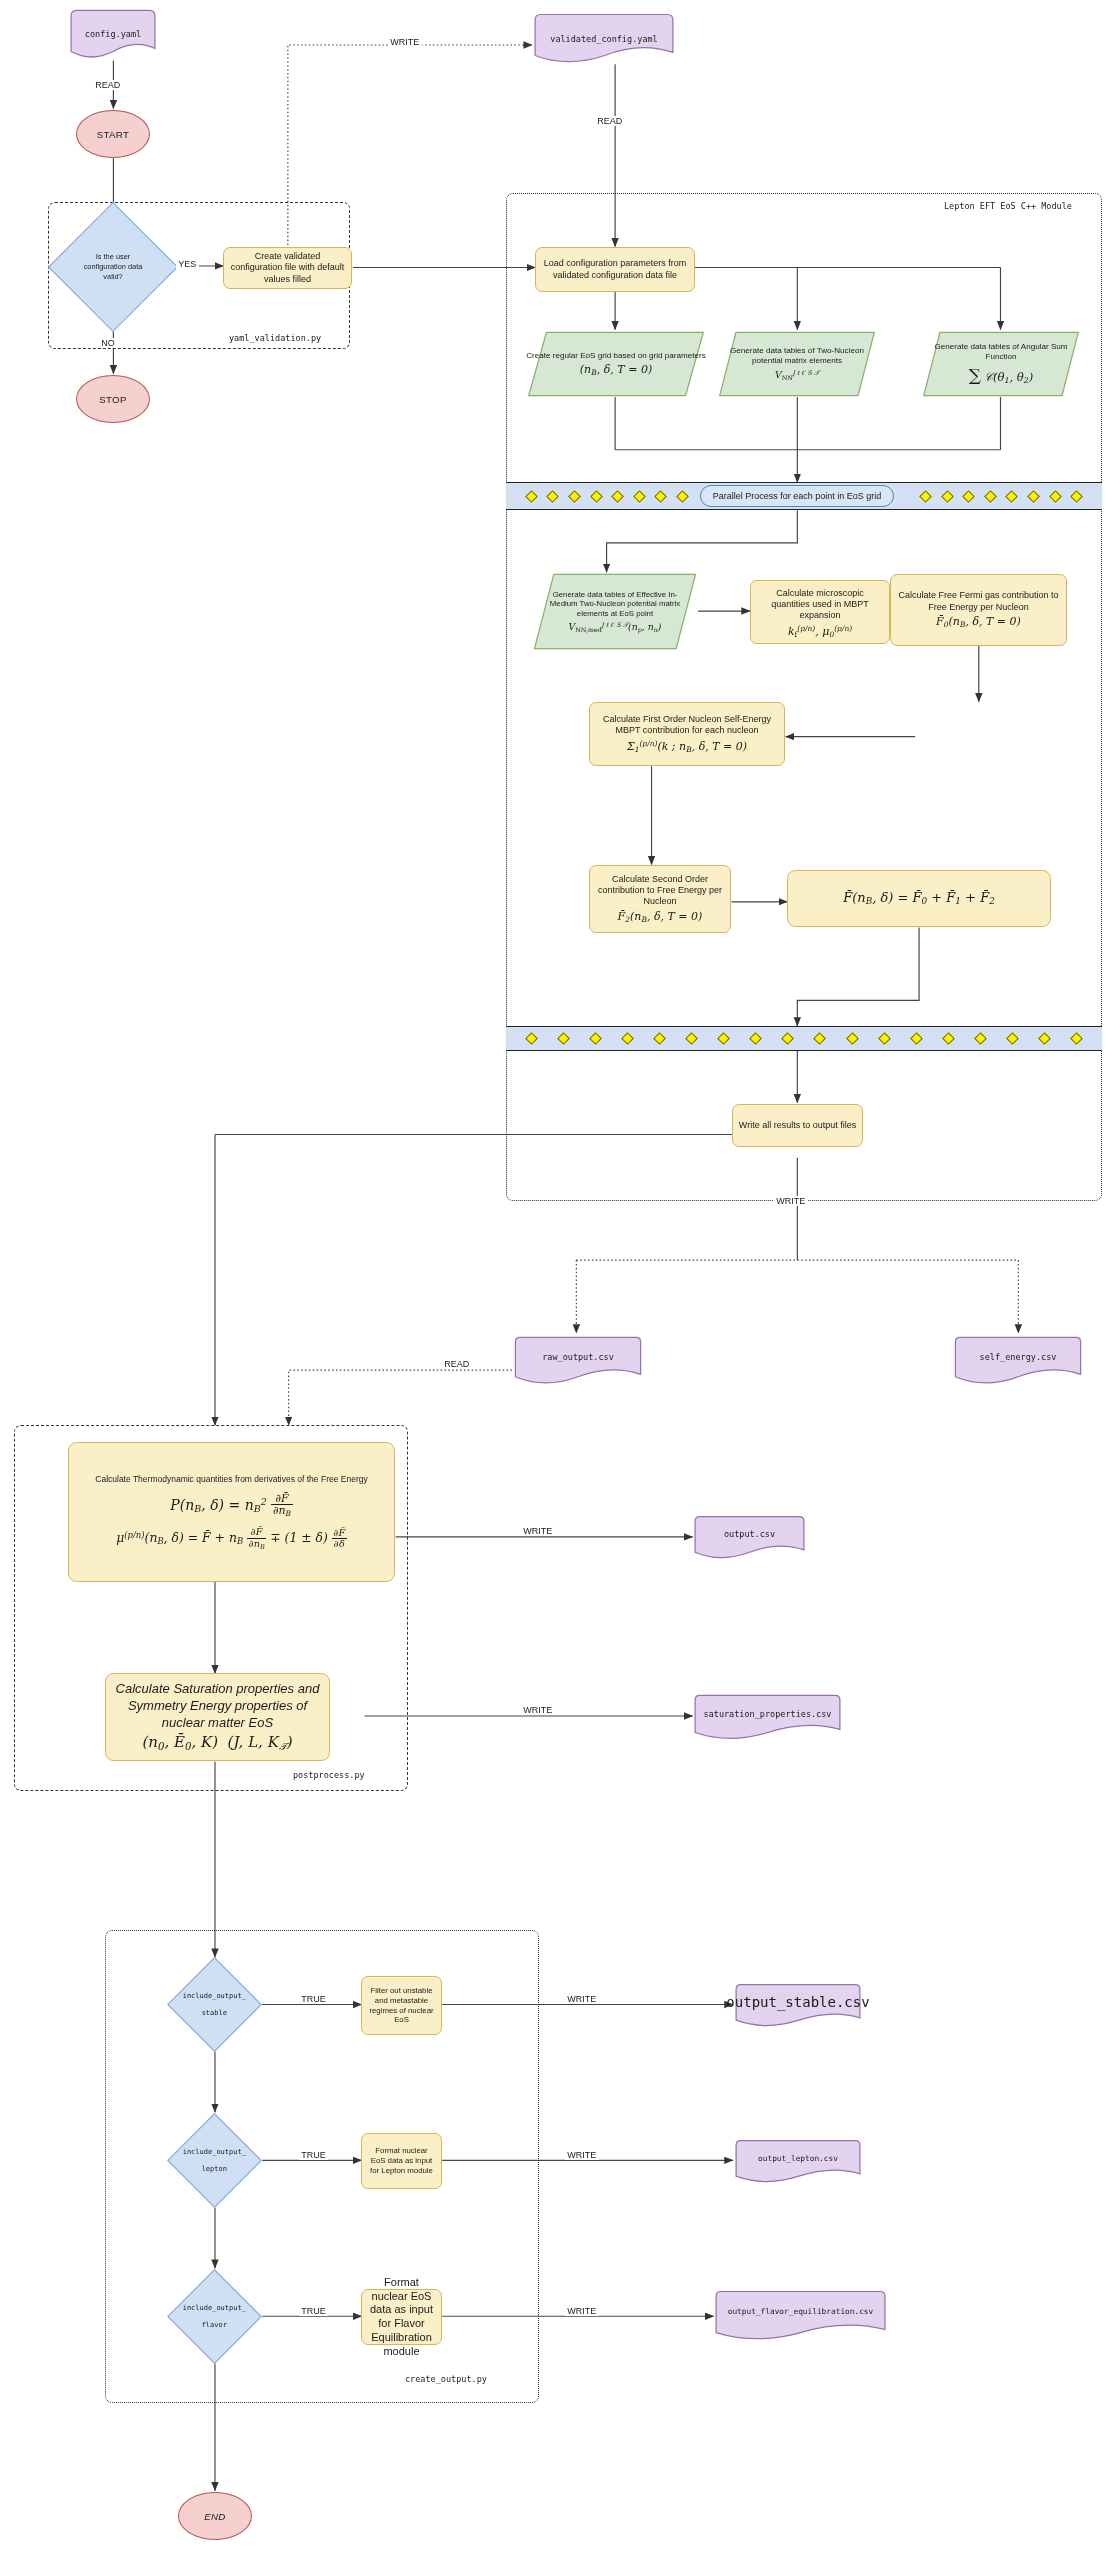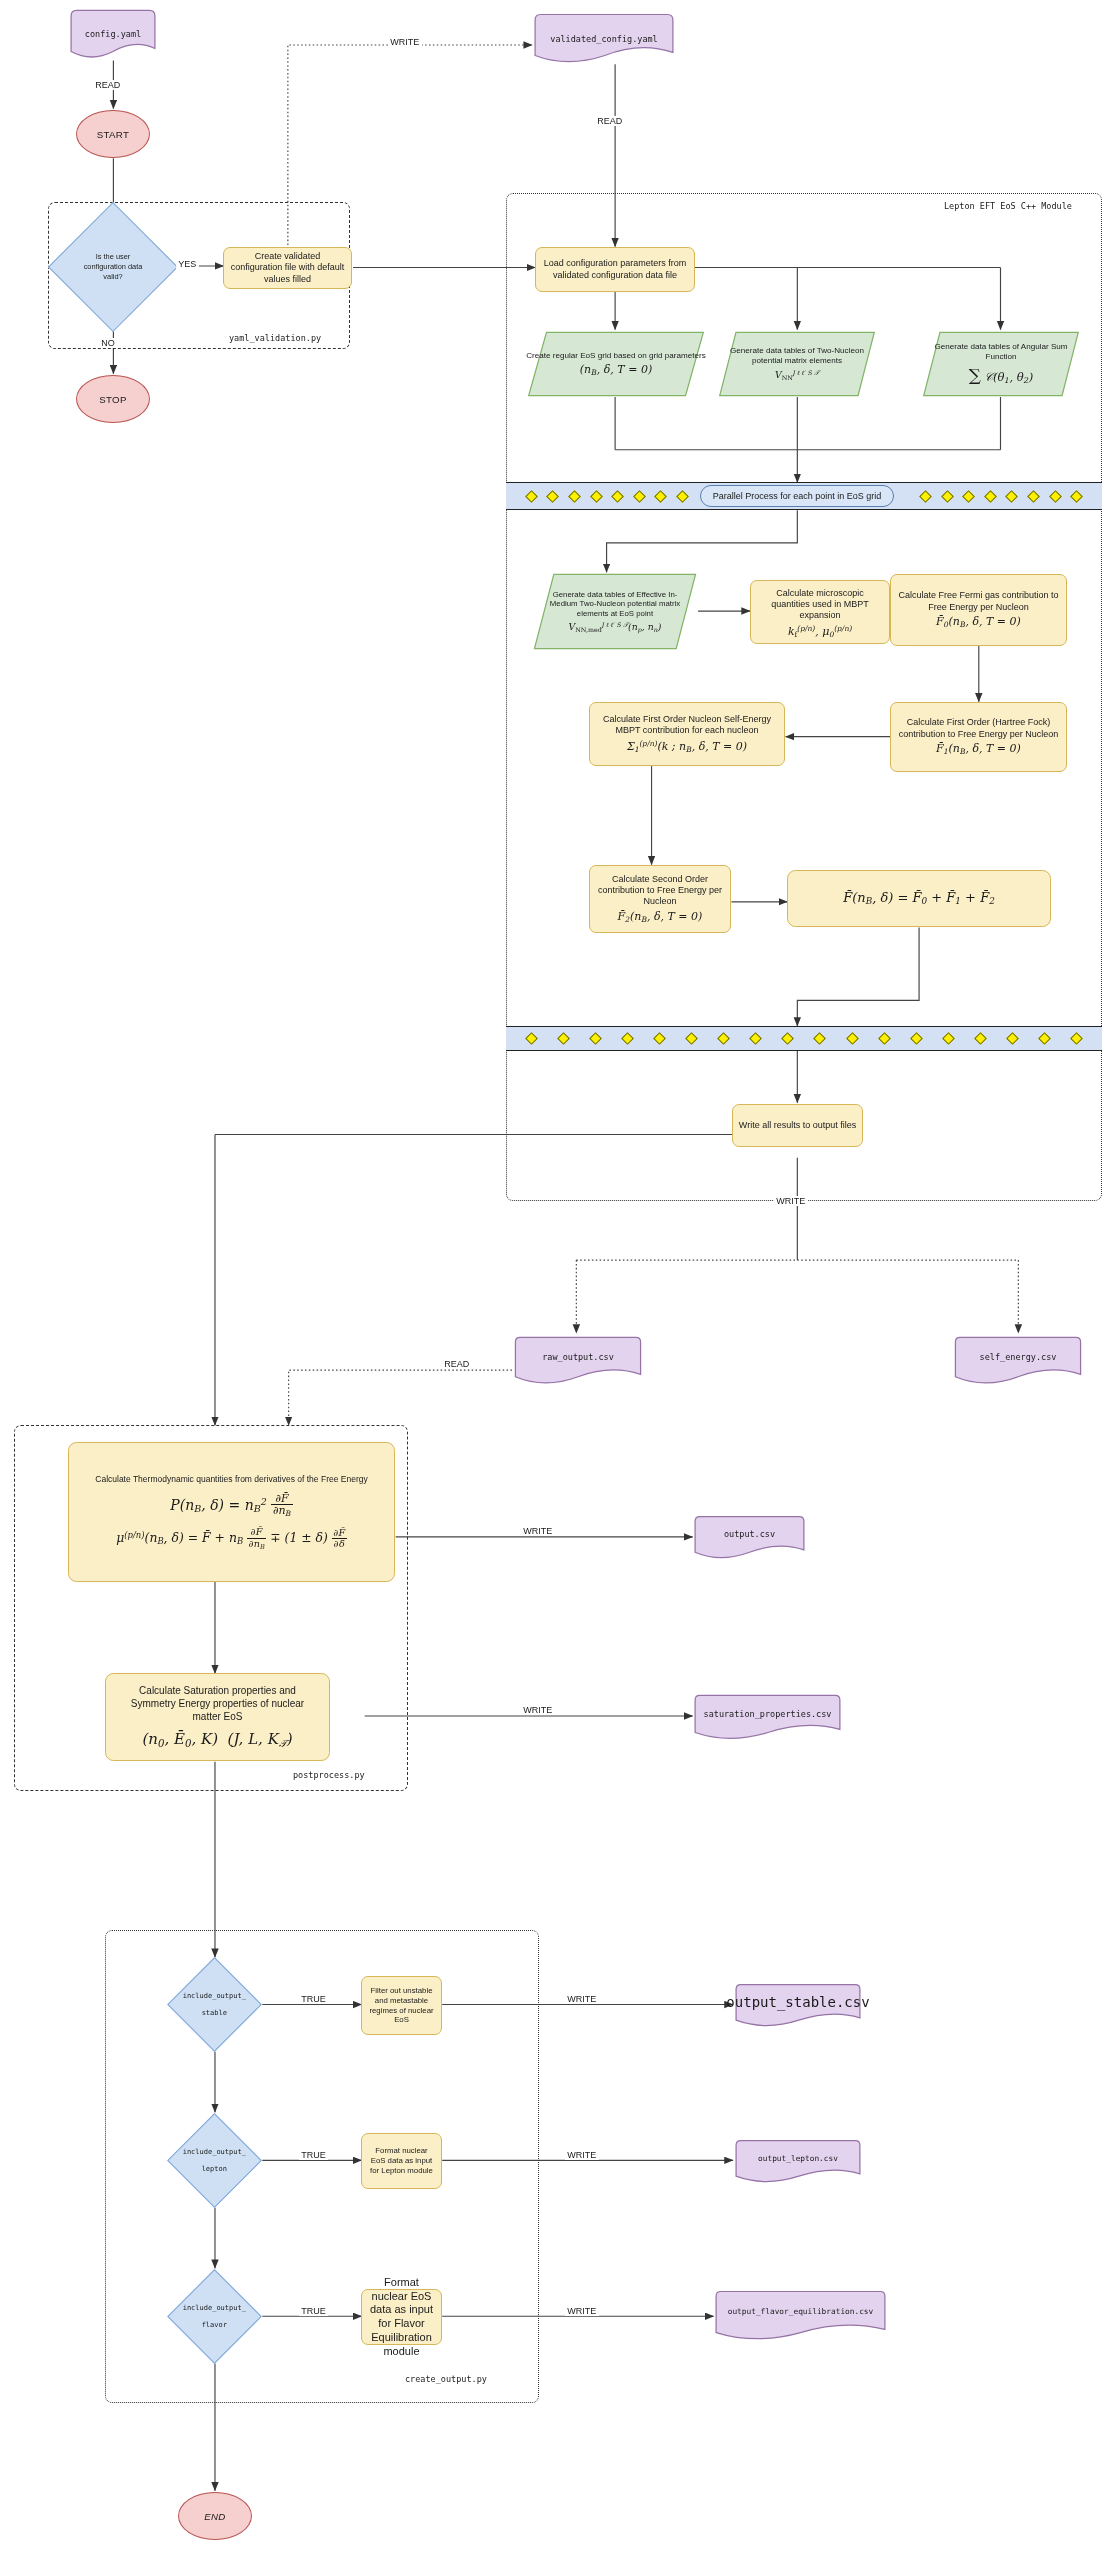--- a/index.html
+++ b/index.html
@@ -267,11 +267,6 @@
   <span class="math m-md">F̄<span class="sub">0</span>(<i>n</i><span class="sub">B</span>, <i>δ</i>, <i>T</i> = 0)</span>
 </div>
 
-<div class="node proc" style="left:890px;top:702px;width:177px;height:70px;">
-  <span>Calculate First Order (Hartree Fock) contribution to Free Energy per Nucleon</span>
-  <div class="gap"></div>
-  <span class="math m-md">F̄<span class="sub">1</span>(<i>n</i><span class="sub">B</span>, <i>δ</i>, <i>T</i> = 0)</span>
-</div>
 
 <div class="node proc" style="left:589px;top:702px;width:196px;height:64px;">
   <span>Calculate First Order Nucleon Self-Energy MBPT contribution for each nucleon</span>

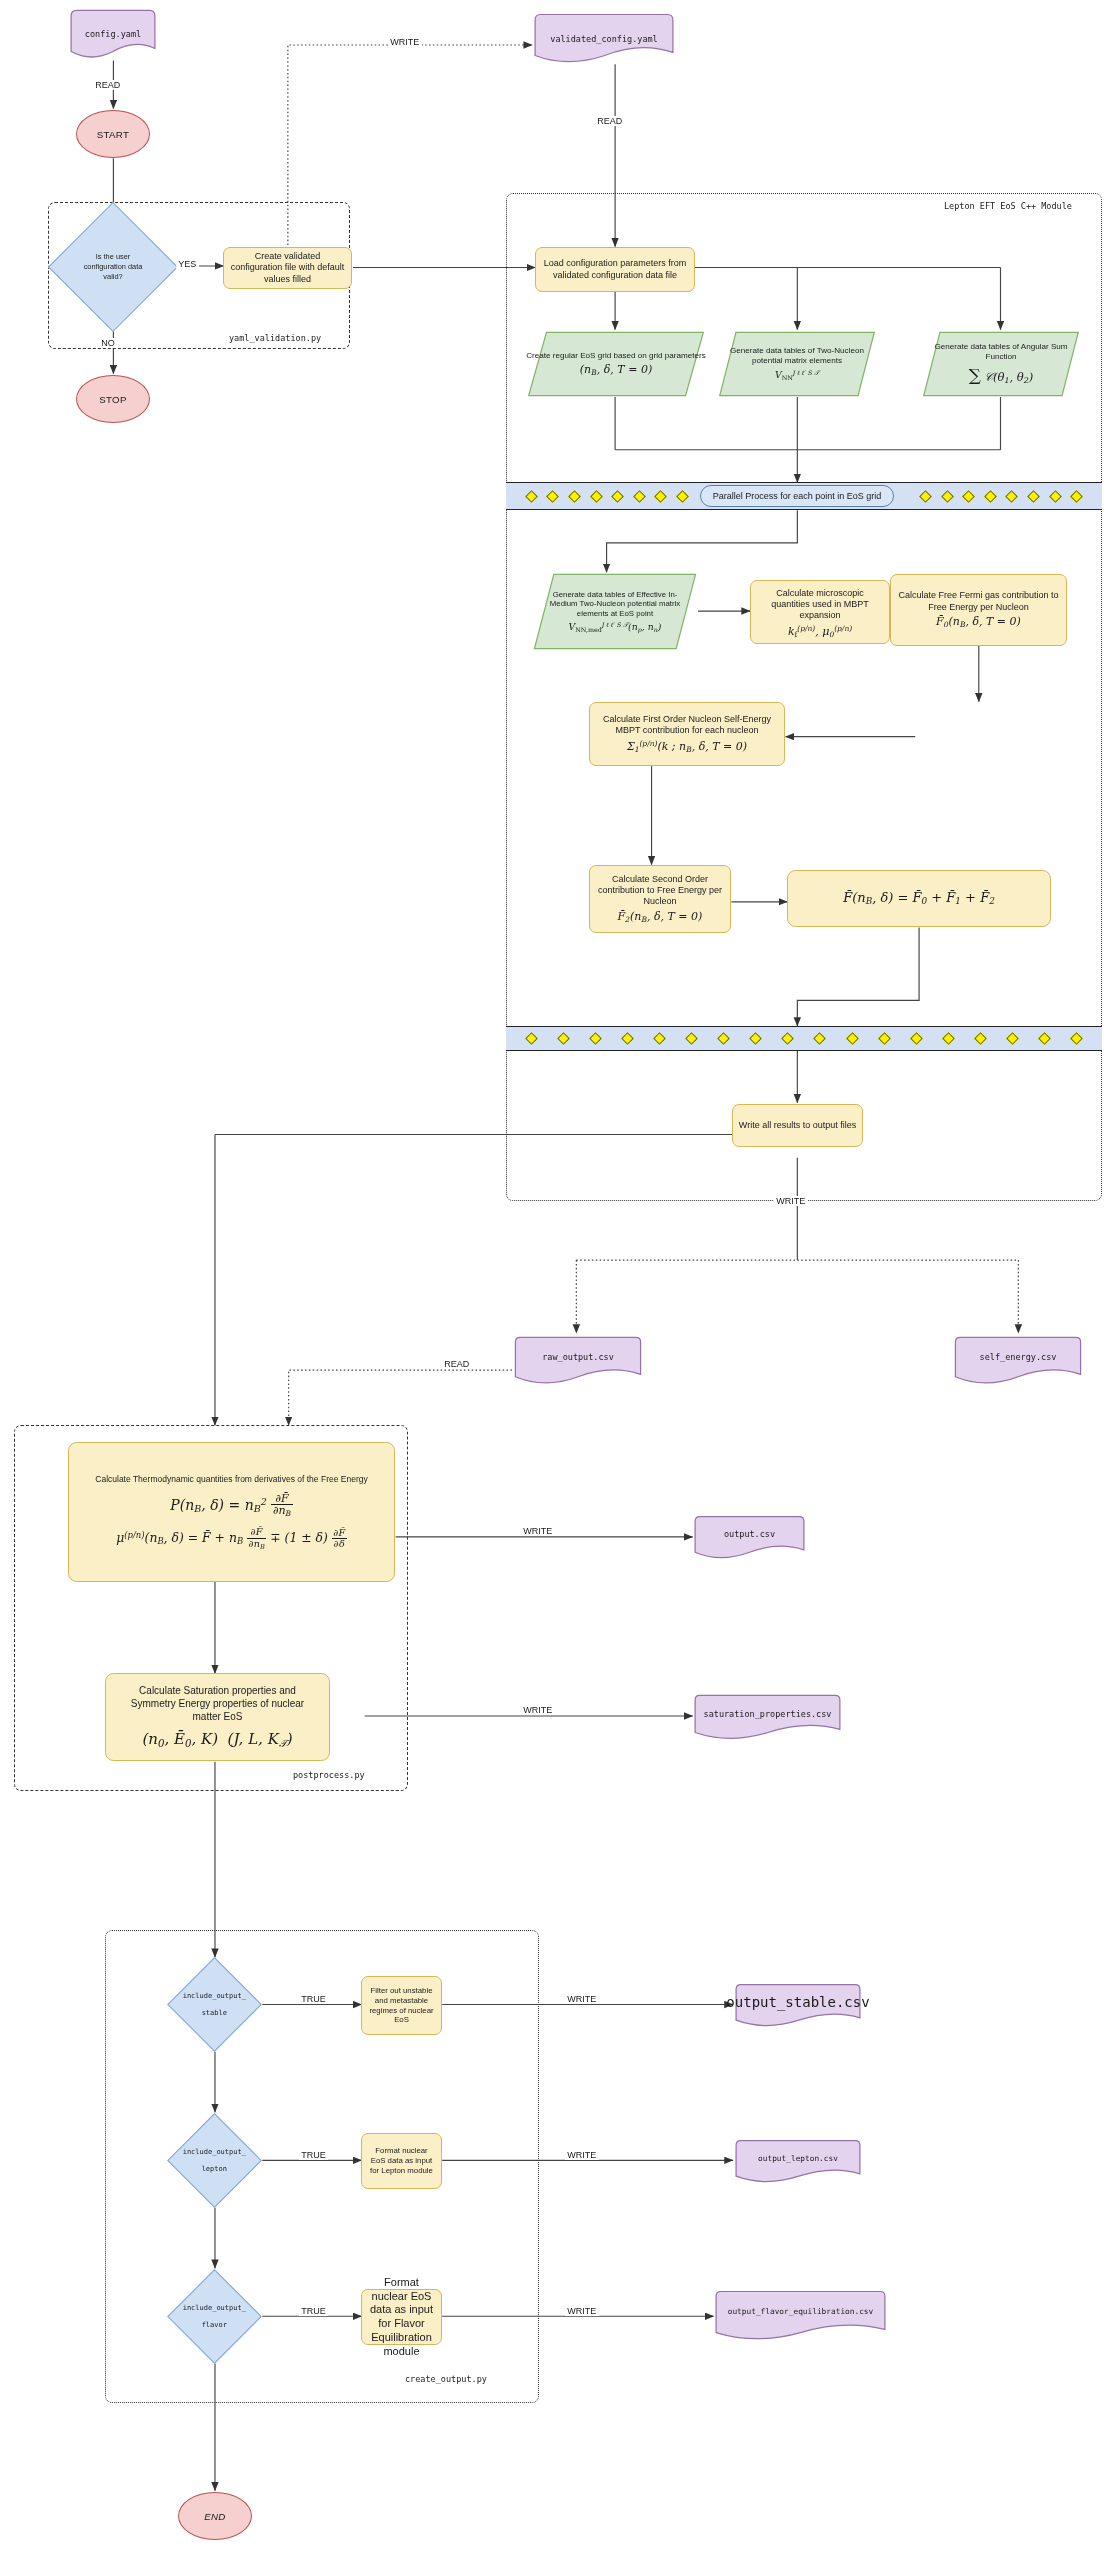--- a/index.html
+++ b/index.html
@@ -360,7 +360,7 @@
 </div>
 
 <div class="node proc-big" style="left:105px;top:1673px;width:225px;height:88px;">
-  <span style="font-size:10px;line-height:1.3;">Calculate Saturation properties and Symmetry Energy properties of nuclear matter EoS</span>
+  <span style="font-size:13px;line-height:1.3;font-style:italic;">Calculate Saturation properties and Symmetry Energy properties of nuclear matter EoS</span>
   <div style="height:7px;"></div>
   <span class="math" style="font-size:15px;">
     (<i>n</i><span class="sub">0</span>, Ē<span class="sub">0</span>, <i>K</i>)&nbsp;&nbsp;(<i>J</i>, <i>L</i>, <i>K</i><span class="sub">𝒯</span>)

